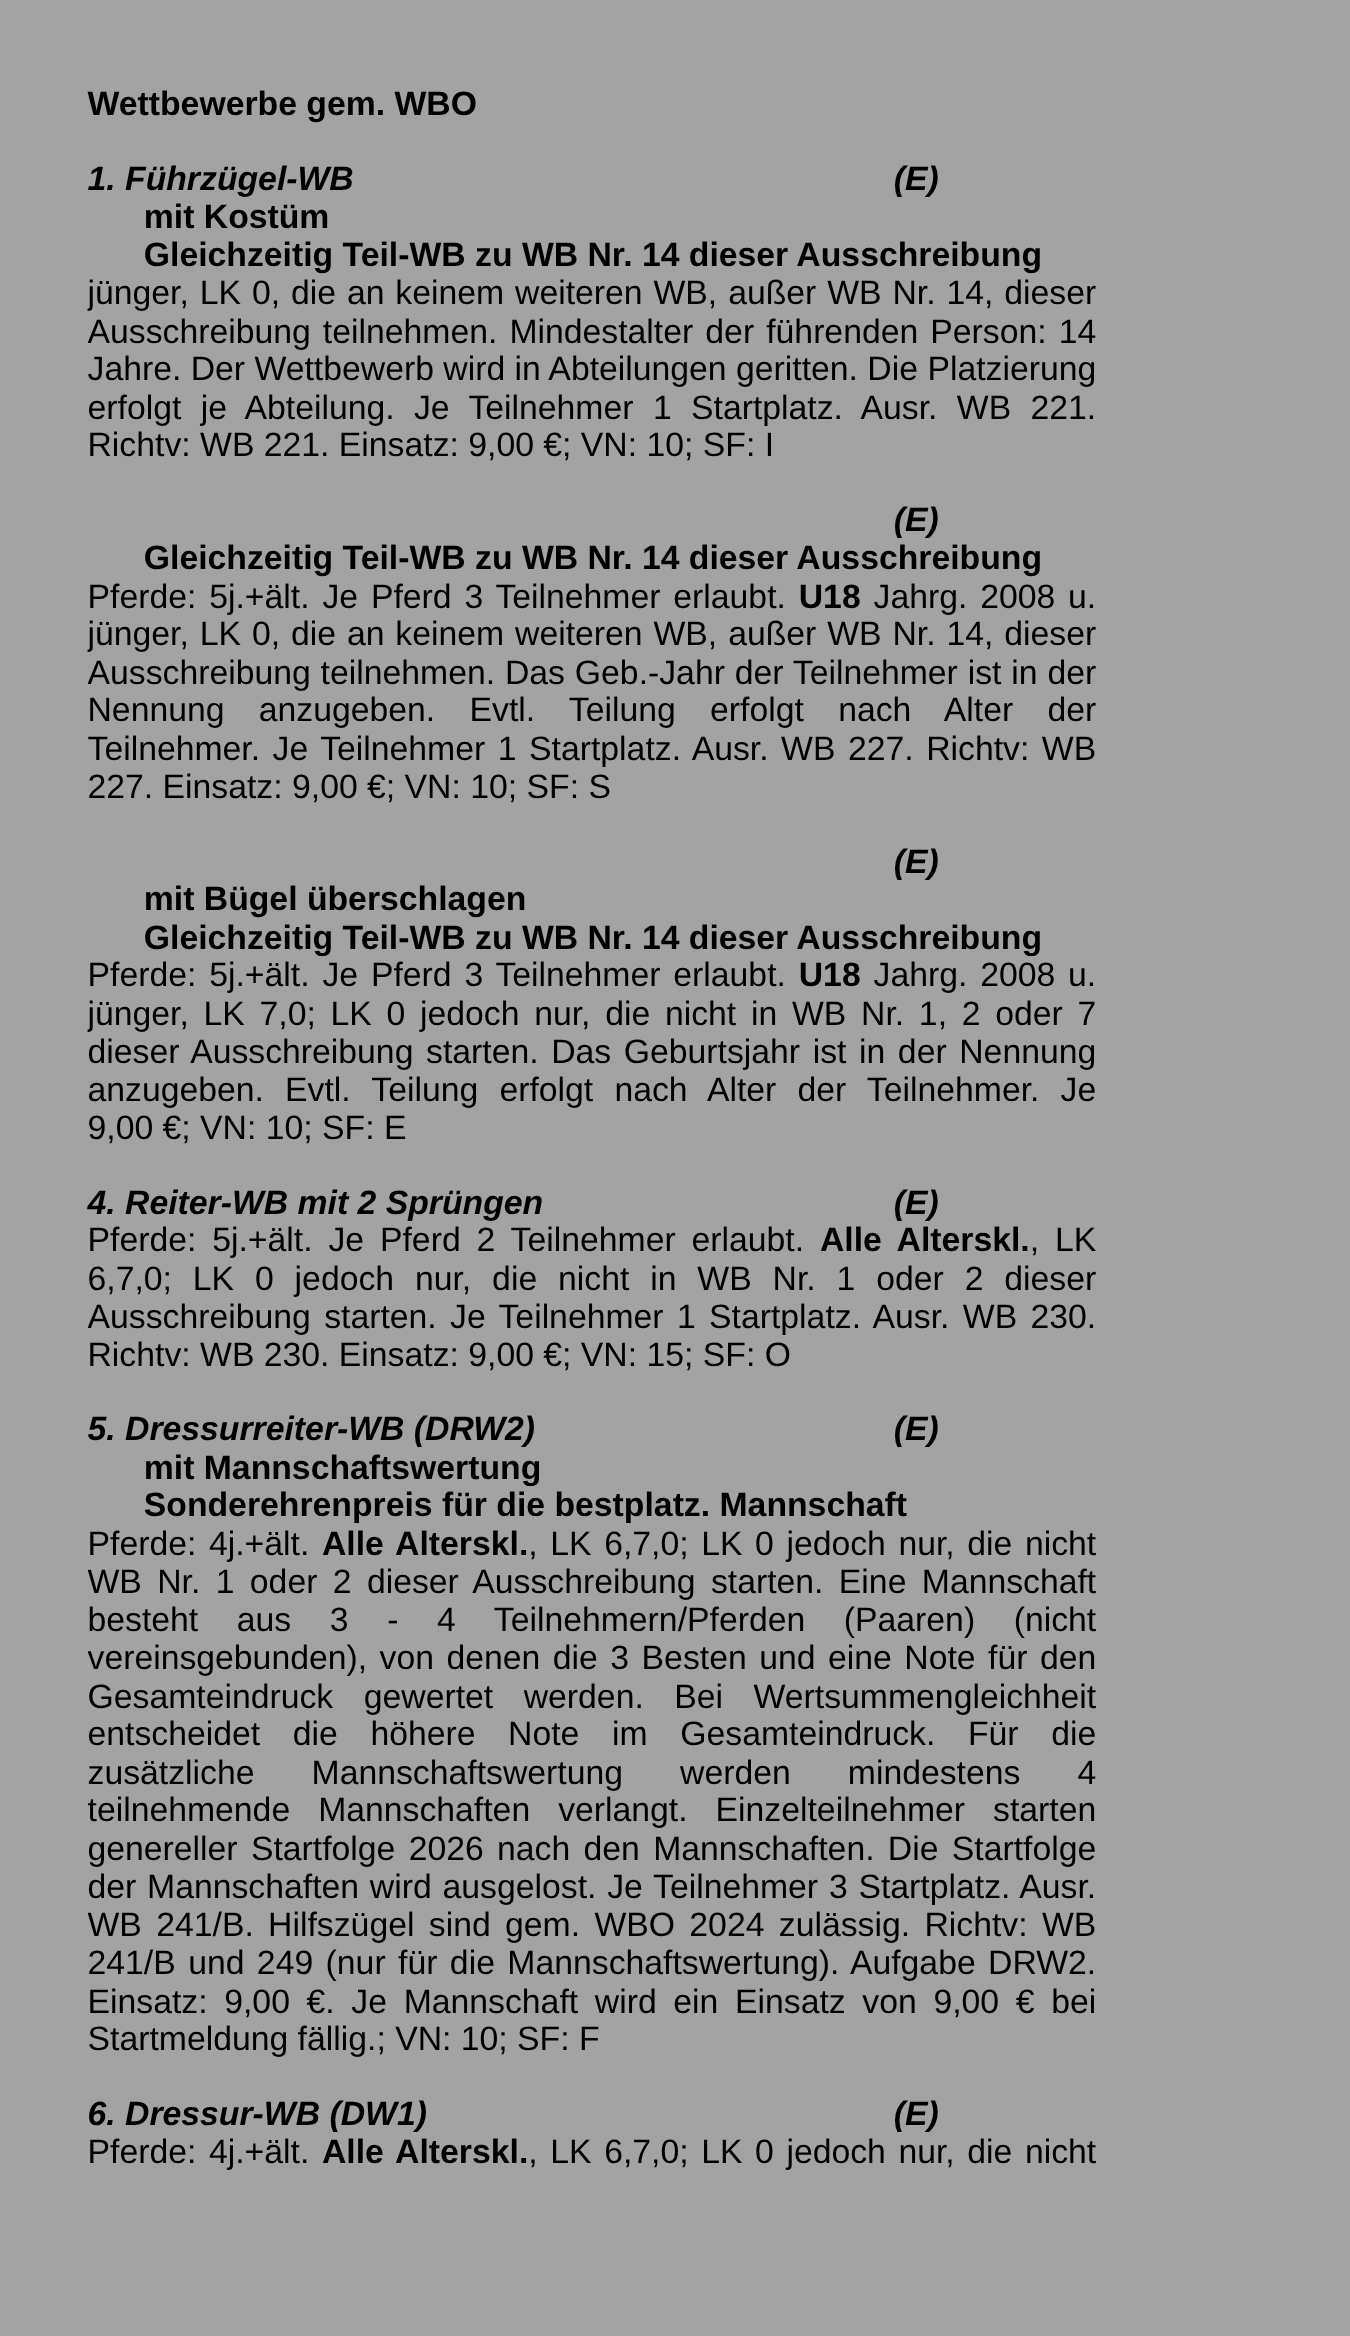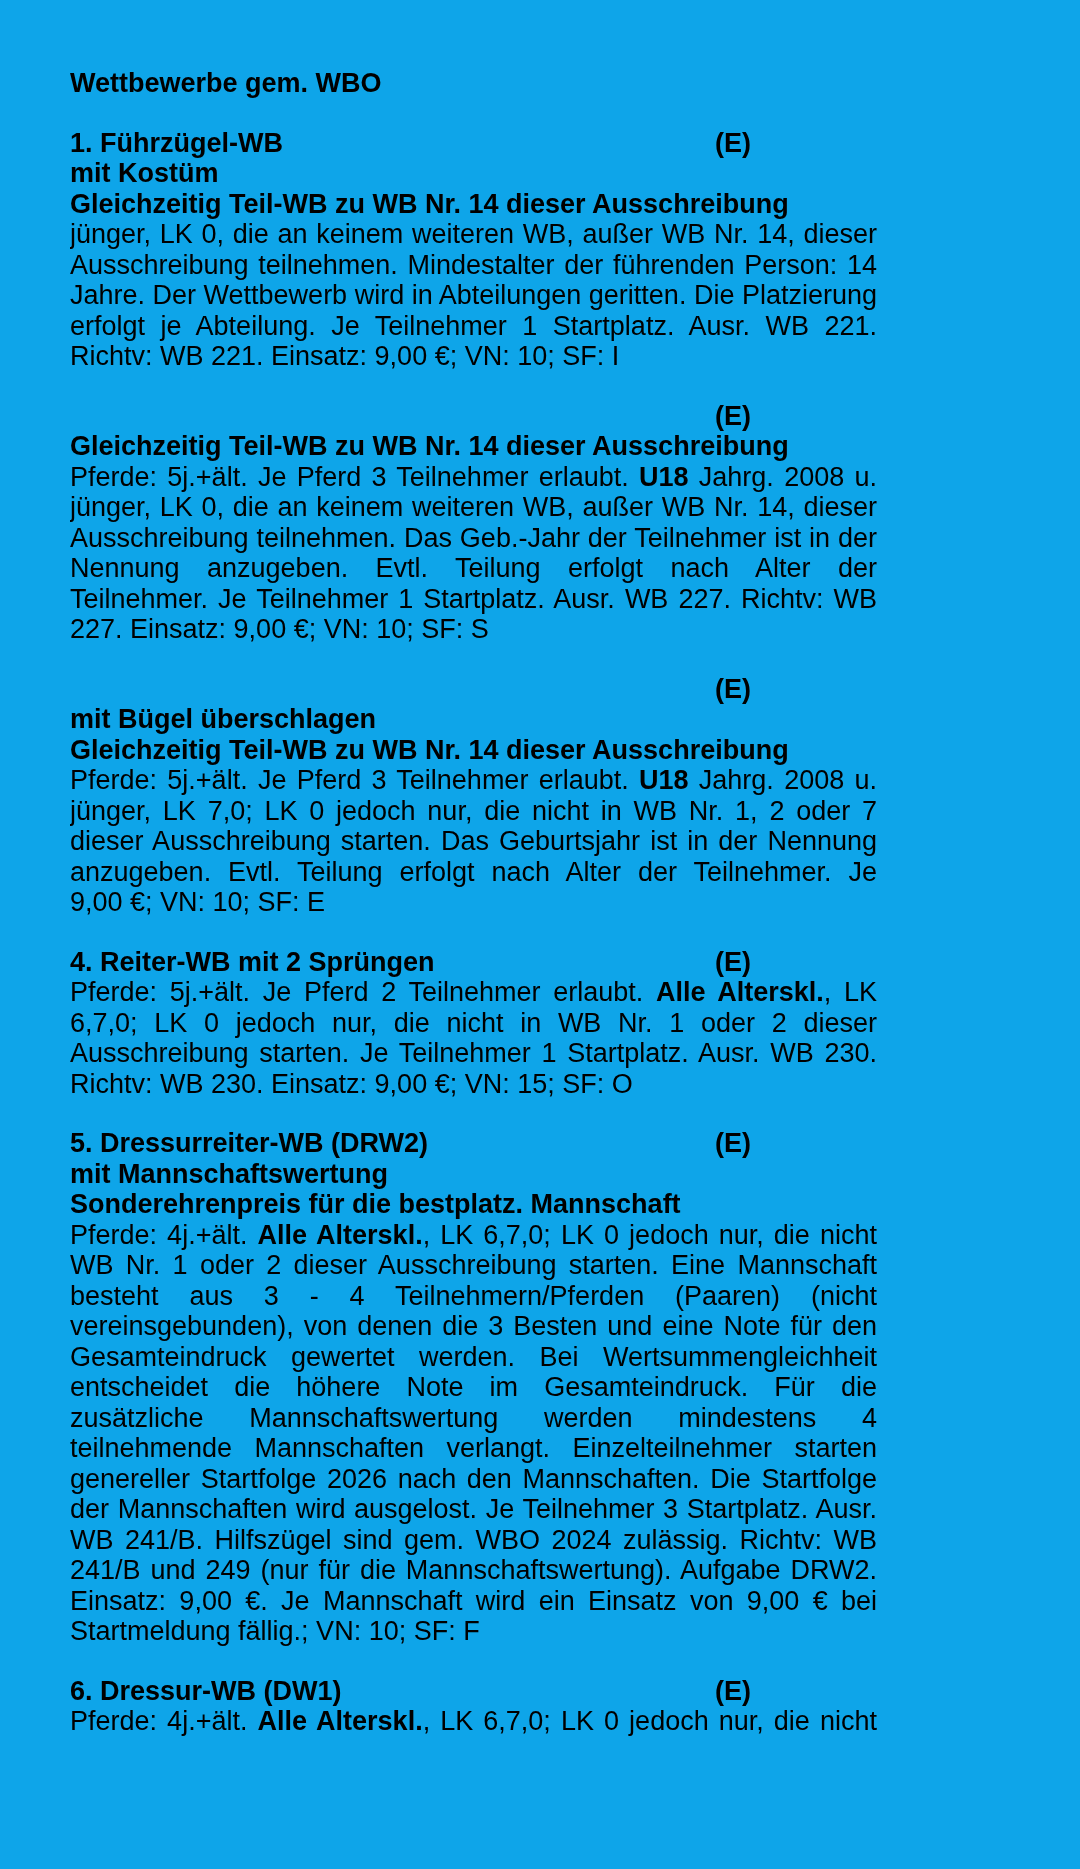--- a/index.html
+++ b/index.html
@@ -6,7 +6,7 @@
   .page {
     position:relative;
     width:1080px; height:1869px;
-    background:#0ea5e9;
+    background:#a3a3a3;
     color:#000000;
     font-family:"Liberation Sans","DejaVu Sans",sans-serif;
     overflow:hidden;

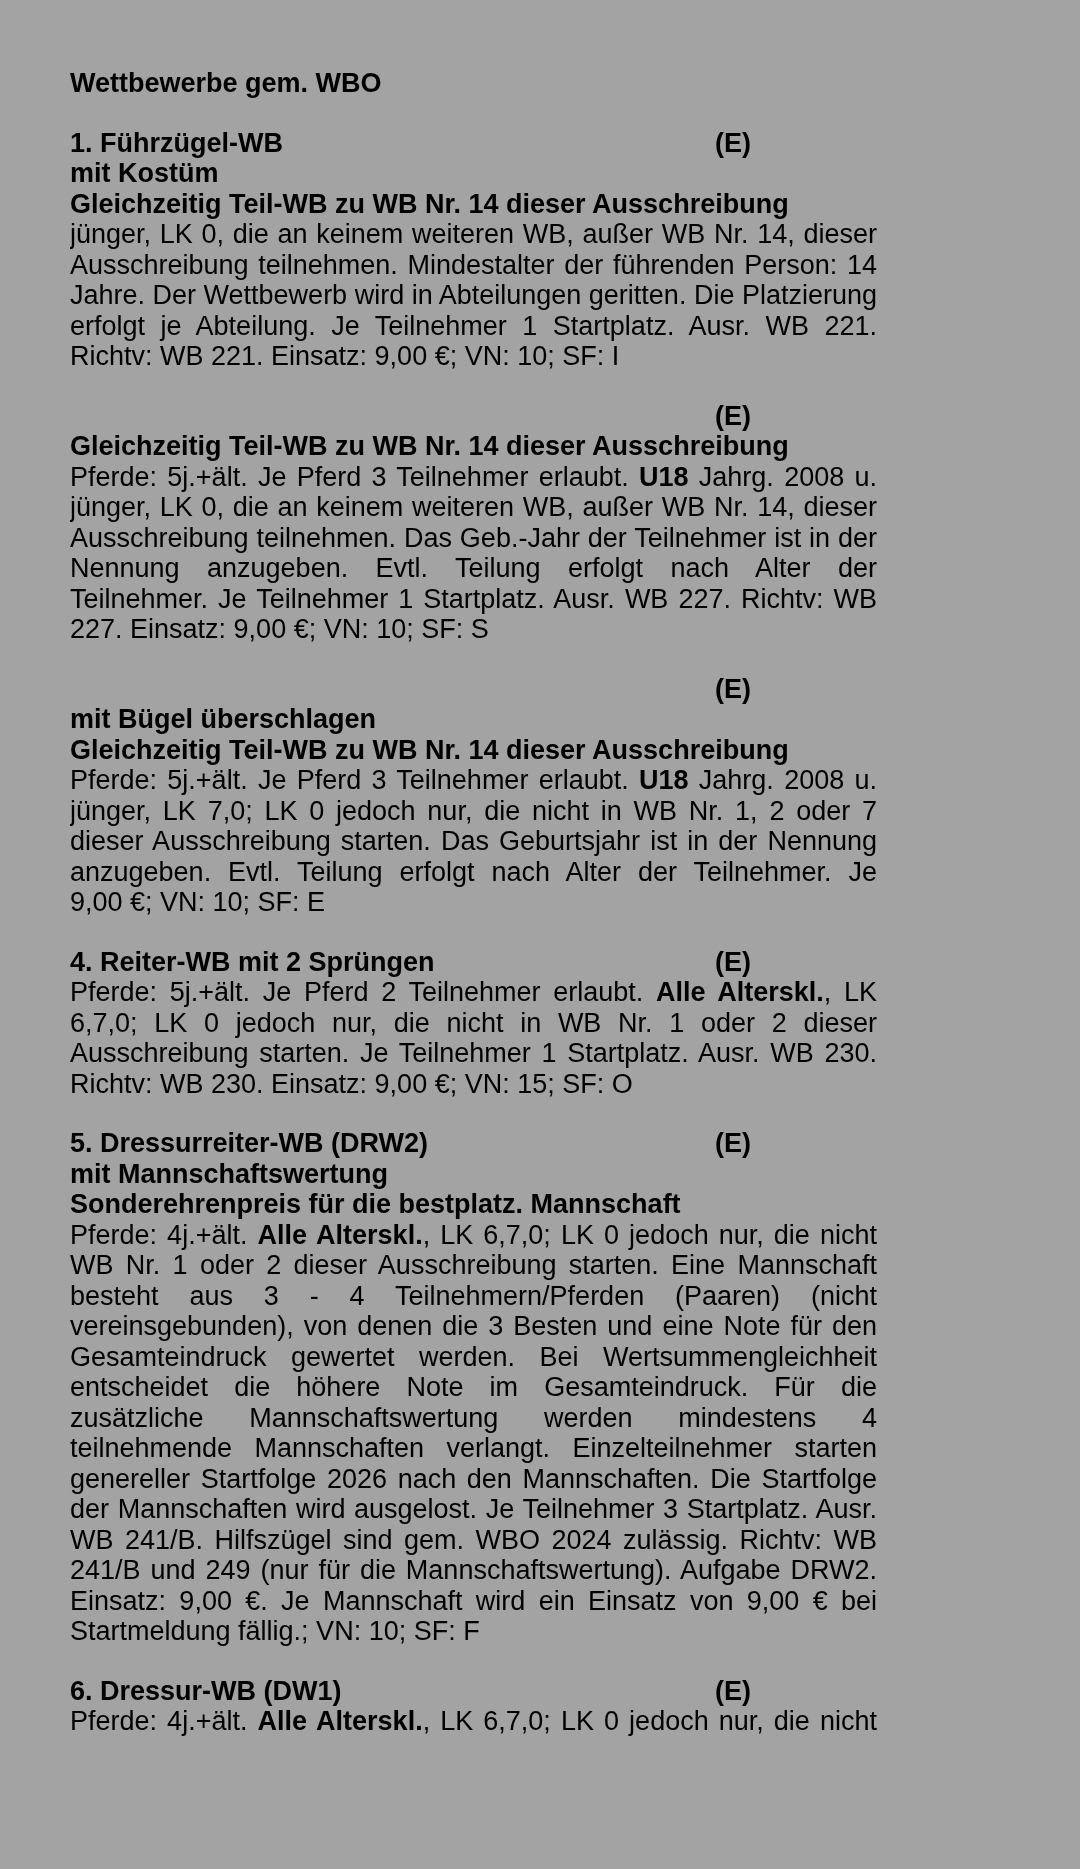--- a/index.html
+++ b/index.html
@@ -29,6 +29,7 @@
     font-weight:bold;
     height:30.5px;
     white-space:nowrap;
+    font-style:italic;
   }
   .etag {
     position:absolute;

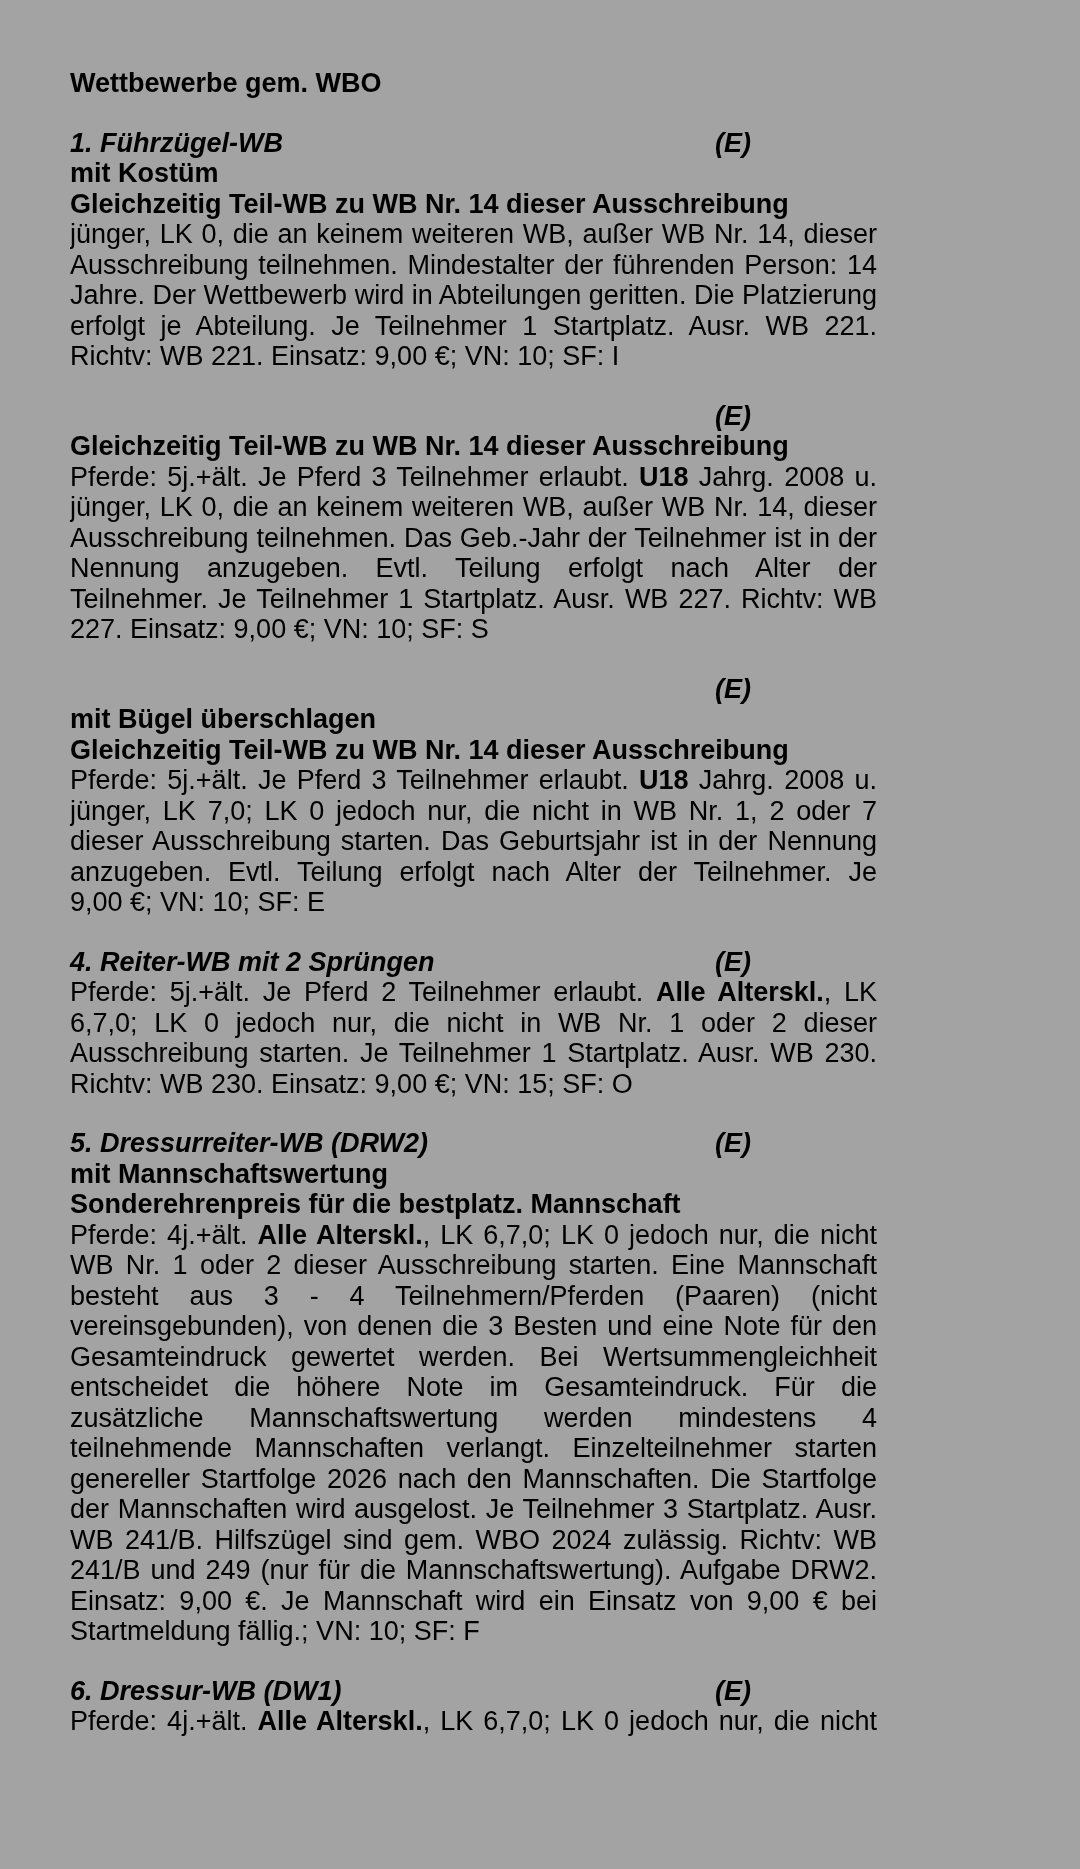--- a/index.html
+++ b/index.html
@@ -41,6 +41,7 @@
     height:30.5px;
     overflow:hidden;
     white-space:nowrap;
+    margin-left:45px;
   }
   .line {
     text-align:justify;

